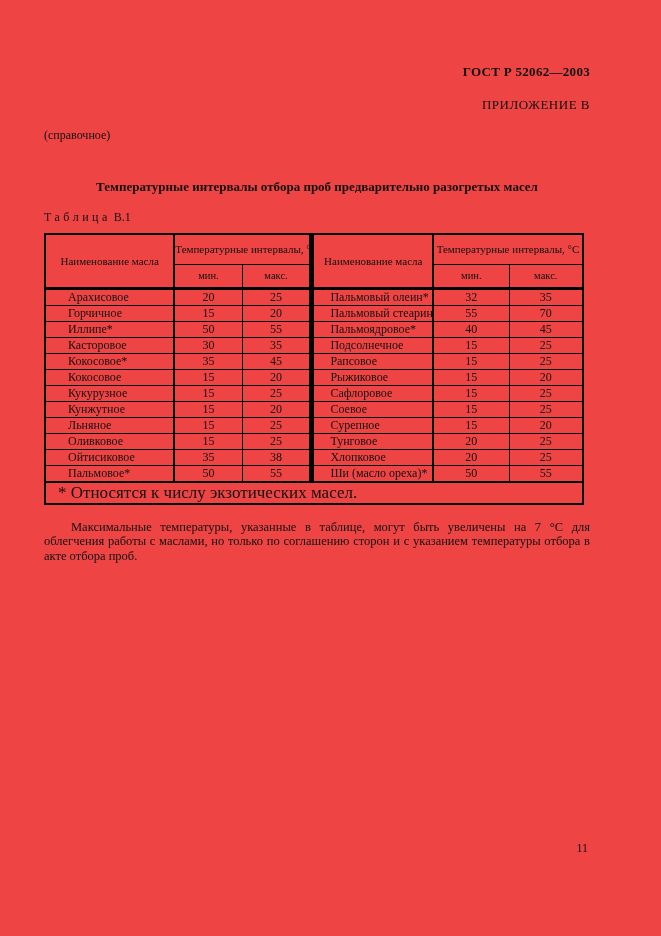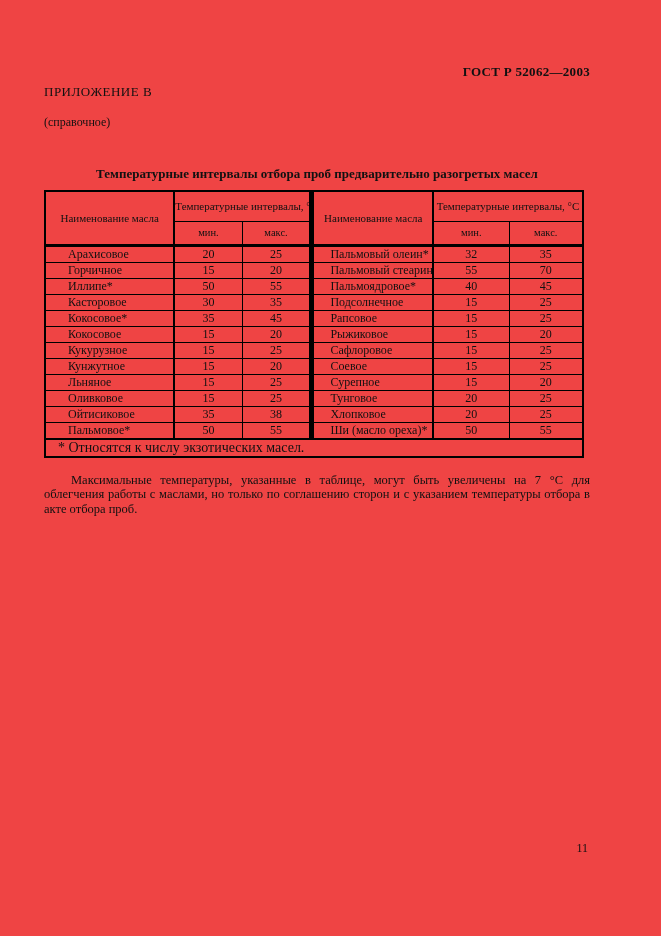--- a/index.html
+++ b/index.html
@@ -31,8 +31,8 @@
   }
 
   .appendix-title {
-    margin-top: 4px;
-    text-align: left;
+    margin-top: 17px;
+    text-align: right;
     font-size: 13px;
     letter-spacing: 0.5px;
   }

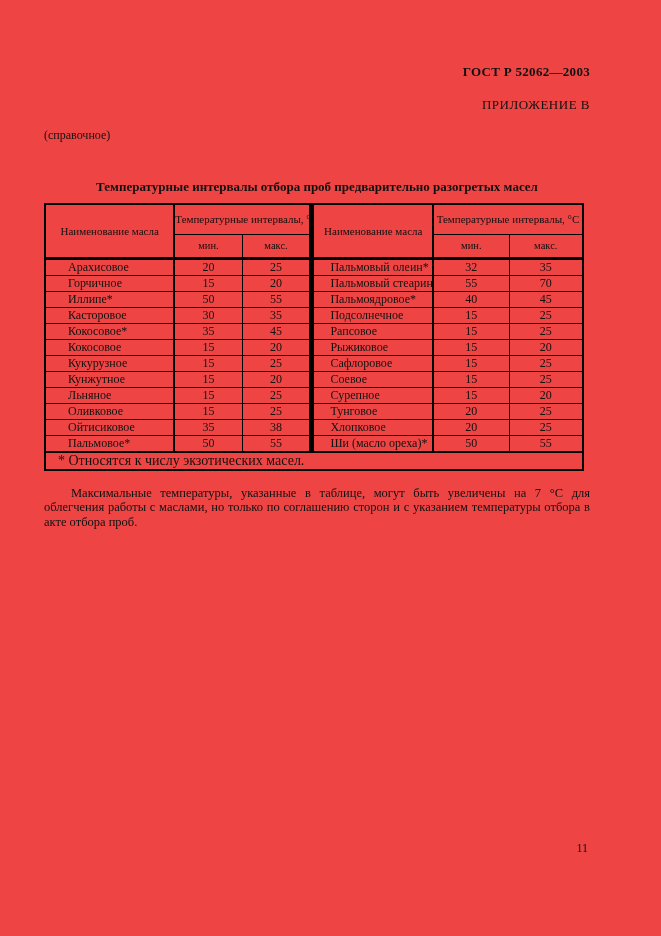--- a/index.html
+++ b/index.html
@@ -121,6 +121,10 @@
 
     <div class="section-title">Температурные интервалы отбора проб предварительно разогретых масел</div>
 
+    <div class="table-caption">
+      <span class="spaced">Таблица</span>
+      <span>В.1</span>
+    </div>
 
     <table class="oil-table">
       <colgroup>

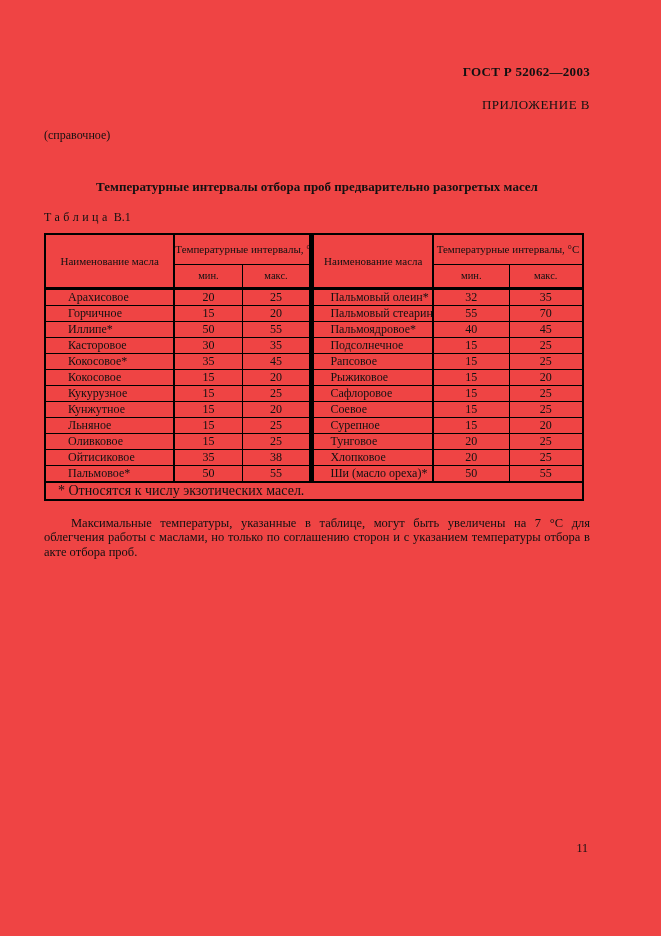--- a/index.html
+++ b/index.html
@@ -88,7 +88,7 @@
   .oil-table tr.footnote-row td {
     border-top: 2px solid #000;
     height: 14px;
-    font-size: 14px;
+    font-size: 17px;
     text-align: left;
     padding-left: 12px;
   }

